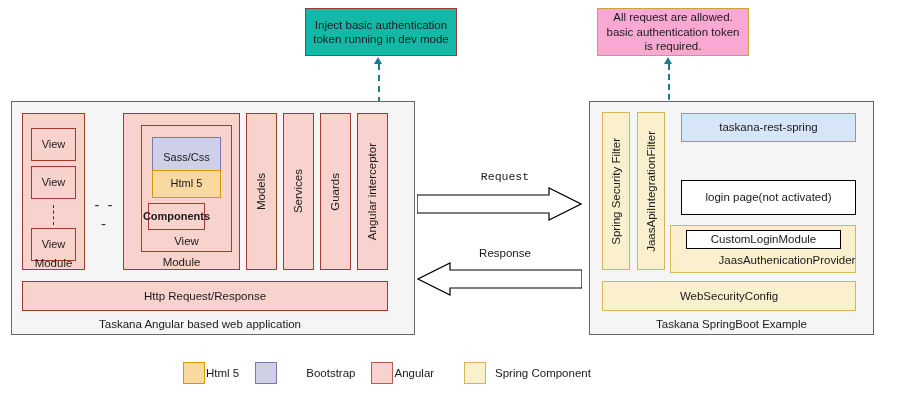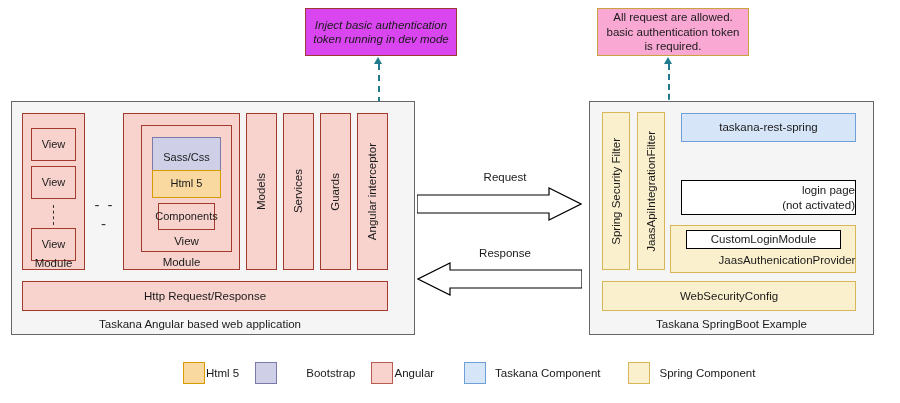--- a/index.html
+++ b/index.html
@@ -35,7 +35,7 @@
     padding: 3px 4px;
     font-size: 11.5px;
   }
-  .note-angular { background: #d946ef; border-color: #9a3b34; font-style: italic; }
+  .note-angular { background: #14b8a6; border-color: #9a3b34; }
   .note-spring  { background: #f9a8d4; border-color: #c8a53c; }
 
   

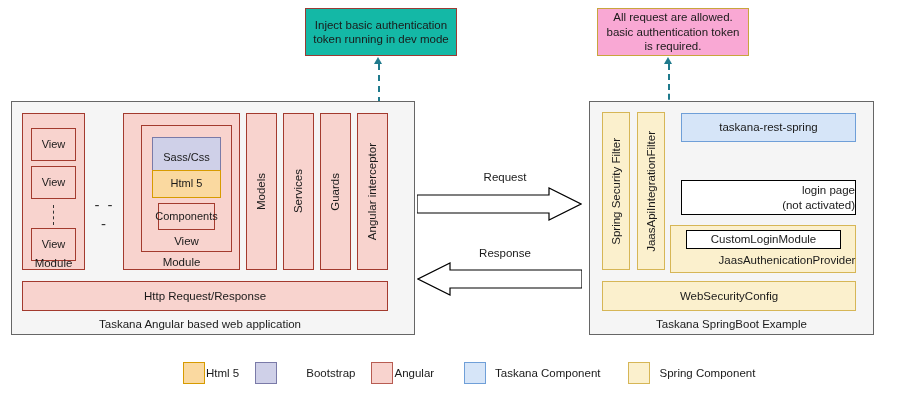--- a/index.html
+++ b/index.html
@@ -177,7 +177,7 @@
 
 <div class="abs ctr panel-caption" style="left:2px; top:316px; width:352px; height:16px;margin-left:22px;">Taskana Angular based web application</div>
 
-<div class="abs ctr arrow-label" style="left:440px; top:169px; width:130px; height:16px;">Request</div>
+<div class="abs ctr arrow-label" style="left:440px; top:169px; width:130px; height:16px;font-family:Liberation Mono, monospace;">Request</div>
 <div class="abs" style="left:417px; top:187px; width:165px; height:34px;">
   <svg class="arrow-svg" width="165" height="34" viewBox="0 0 165 34">
     <polygon points="0,8 132,8 132,1 164,17 132,33 132,26 0,26" fill="#ffffff" stroke="#000000" stroke-width="1.2"></polygon>

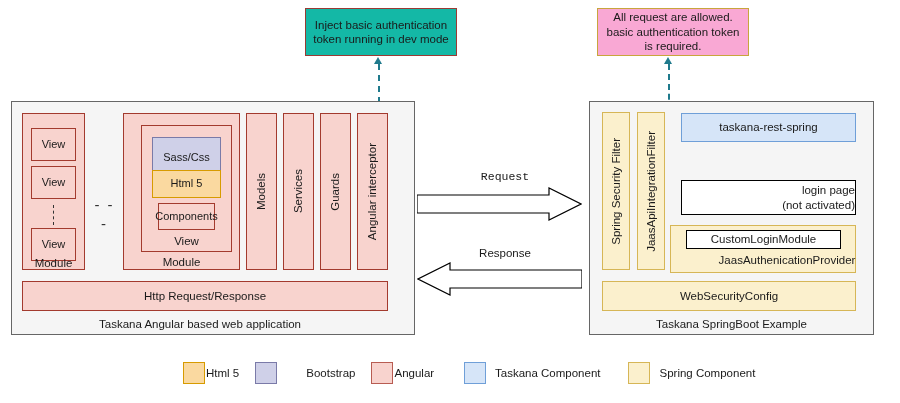--- a/index.html
+++ b/index.html
@@ -203,7 +203,7 @@
 
 <div class="abs tsk ctr" style="left:681px; top:113px; width:175px; height:29px; font-size:11.5px;">taskana-rest-spring</div>
 
-<div class="abs cst ctr" style="left:681px; top:180px; width:175px; height:35px; flex-direction:column; font-size:11.5px;align-items:flex-end;">
+<div class="abs cst ctr" style="left:681px; top:180px; width:175px; height:35px; flex-direction:row; font-size:11.5px;">
   <span>login page</span>
   <span>(not activated)</span>
 </div>

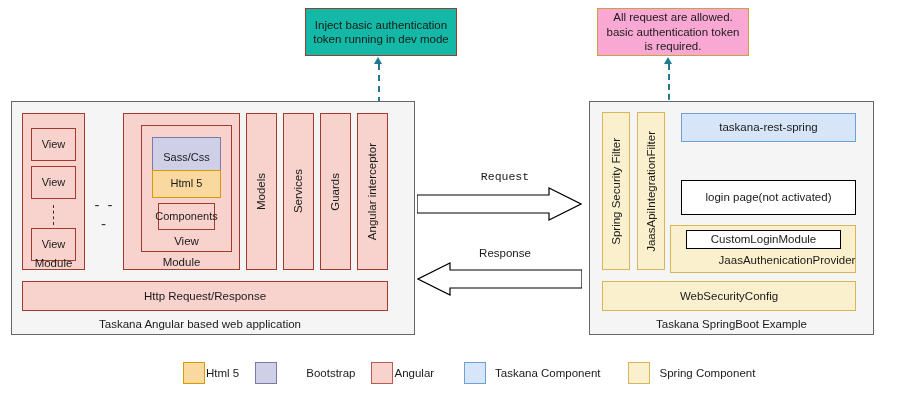--- a/index.html
+++ b/index.html
@@ -156,7 +156,7 @@
 <div class="abs ang ang-strong" style="left:141px; top:125px; width:91px; height:127px;"></div>
 <div class="abs bts ctr" style="left:152px; top:137px; width:69px; height:41px;">Sass/Css</div>
 <div class="abs h5 ctr" style="left:152px; top:170px; width:69px; height:28px;">Html 5</div>
-<div class="abs ang ang-strong ctr" style="left:158px; top:203px; width:57px; height:27px;">Components</div>
+<div class="abs ang ang-strong ctr" style="left:148px; top:203px; width:57px; height:27px;font-weight:bold;">Components</div>
 <div class="abs ctr" style="left:141px; top:234px; width:91px; height:15px; font-size:11.5px;">View</div>
 <div class="abs ctr" style="left:123px; top:255px; width:117px; height:14px; font-size:11.5px;">Module</div>
 

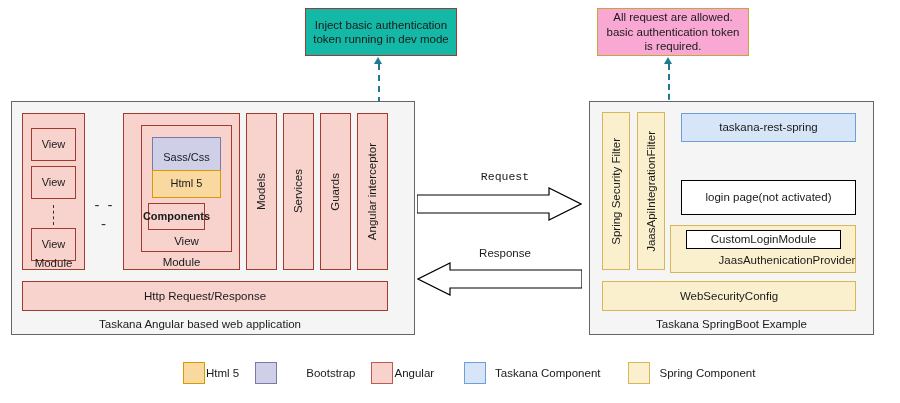--- a/index.html
+++ b/index.html
@@ -233,10 +233,6 @@
 
 <div class="abs" style="left:464px; top:362px; display:flex; align-items:center; gap:28px;">
   <div class="legend-item">
-    <span class="legend-sw" style="background:#d6e5f8; border-color:#6f9fd8;"></span>
-    <span class="legend-lb" style="margin-left:9px;">Taskana Component</span>
-  </div>
-  <div class="legend-item">
     <span class="legend-sw" style="background:#fbf0cd; border-color:#d6b656;"></span>
     <span class="legend-lb" style="margin-left:9px;">Spring Component</span>
   </div>

